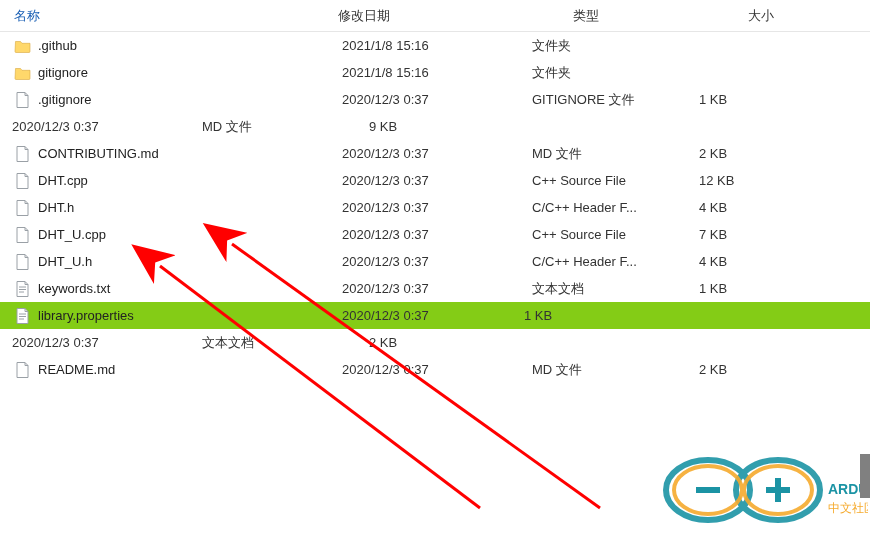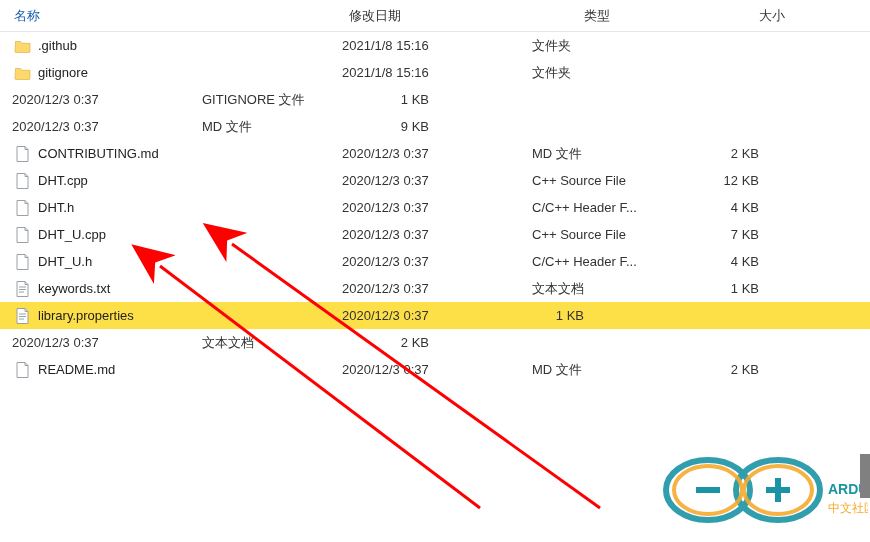--- a/index.html
+++ b/index.html
@@ -13,7 +13,7 @@
   .col-type { width: 175px; padding-left: 8px; color: #333; white-space: nowrap; overflow: hidden; text-overflow: ellipsis; }
   .col-size { width: 90px; text-align: right; padding-right: 30px; color: #333; }
   .header .col-name { width: 330px; padding-left: 14px; }
-  .header .col-date { width: 190px; margin-left: 11px; }
+  .header .col-date { width: 190px; }
   .header .col-type { width: 175px; margin-left: 45px; }
   .header .col-size { width: 90px; text-align: left; }
   .icon { width: 18px; height: 18px; display: inline-flex; align-items: center; justify-content: center; flex-shrink: 0; }

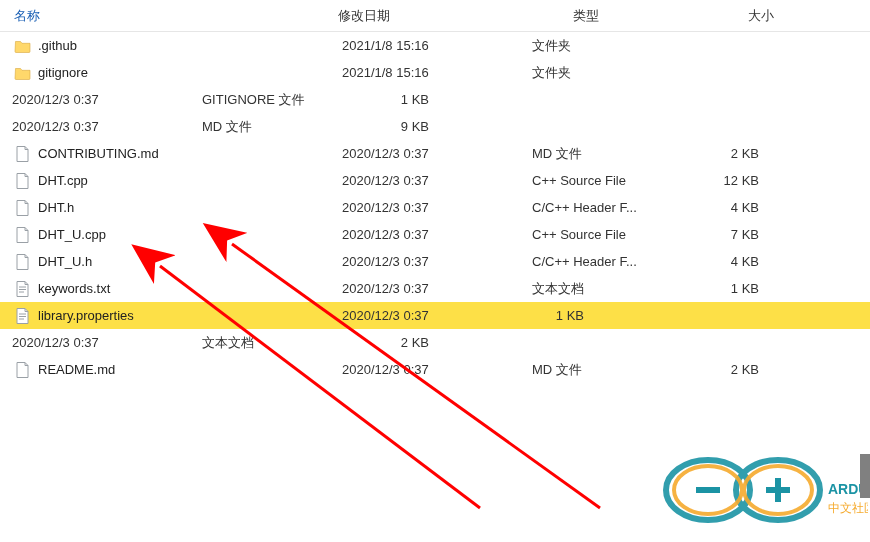--- a/index.html
+++ b/index.html
@@ -59,6 +59,15 @@
       <div class="col-size"></div>
     </div>
     <div class="row">
+      <div class="col-name">
+        <span class="icon">
+          <svg width="18" height="18" viewBox="0 0 18 18">
+            <path d="M3 1.5 h8 l3 3 v12 h-11 z" fill="#ffffff" stroke="#9aa0a6" stroke-width="1"></path>
+            <path d="M11 1.5 v3 h3" fill="none" stroke="#9aa0a6" stroke-width="1"></path>
+          </svg>
+        </span>
+        <span>.gitignore</span>
+      </div>
       <div class="col-date">2020/12/3 0:37</div>
       <div class="col-type">GITIGNORE 文件</div>
       <div class="col-size">1 KB</div>

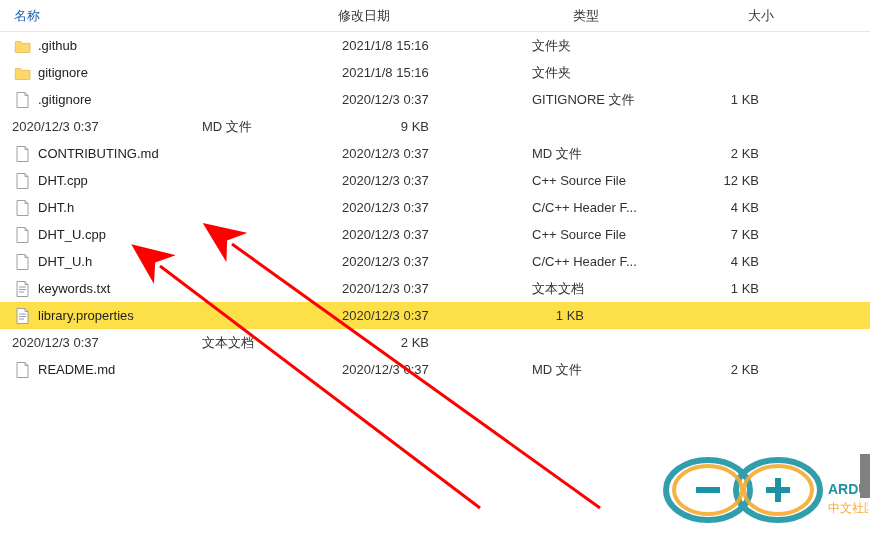--- a/index.html
+++ b/index.html
@@ -11,7 +11,7 @@
   .col-name { width: 330px; display: flex; align-items: center; gap: 6px; padding-left: 10px; white-space: nowrap; overflow: hidden; }
   .col-date { width: 190px; padding-left: 8px; color: #333; }
   .col-type { width: 175px; padding-left: 8px; color: #333; white-space: nowrap; overflow: hidden; text-overflow: ellipsis; }
-  .col-size { width: 90px; text-align: right; padding-right: 30px; color: #333; }
+  .col-size { width: 90px; text-align: left; padding-right: 30px; color: #333; }
   .header .col-name { width: 330px; padding-left: 14px; }
   .header .col-date { width: 190px; }
   .header .col-type { width: 175px; margin-left: 45px; }

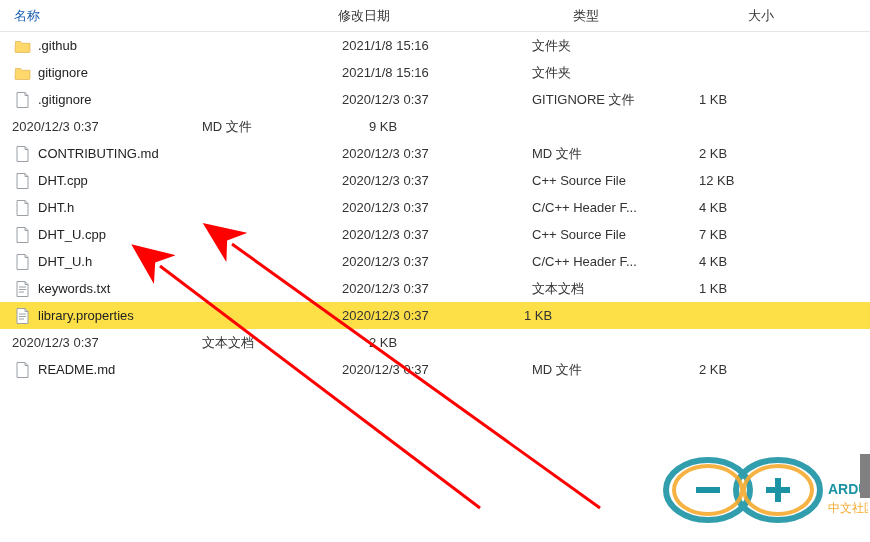--- a/index.html
+++ b/index.html
@@ -7,7 +7,7 @@
   .header { display: flex; align-items: flex-end; height: 32px; border-bottom: 1px solid #e6e6e6; color: #1a5fb4; font-size: 13px; user-select: none; }
   .header .col { padding: 6px 8px; }
   .row { display: flex; align-items: center; height: 27px; padding: 0 4px; }
-  .row.selected { background: #fde047; }
+  .row.selected { background: #84cc16; }
   .col-name { width: 330px; display: flex; align-items: center; gap: 6px; padding-left: 10px; white-space: nowrap; overflow: hidden; }
   .col-date { width: 190px; padding-left: 8px; color: #333; }
   .col-type { width: 175px; padding-left: 8px; color: #333; white-space: nowrap; overflow: hidden; text-overflow: ellipsis; }

